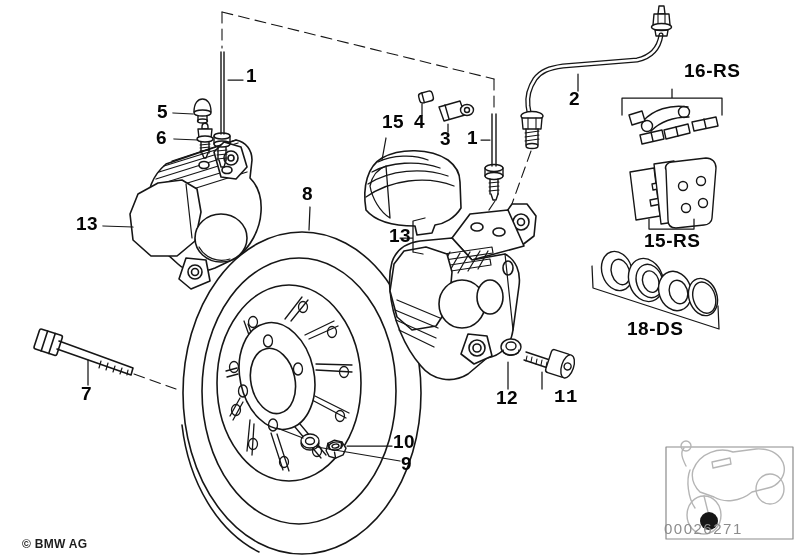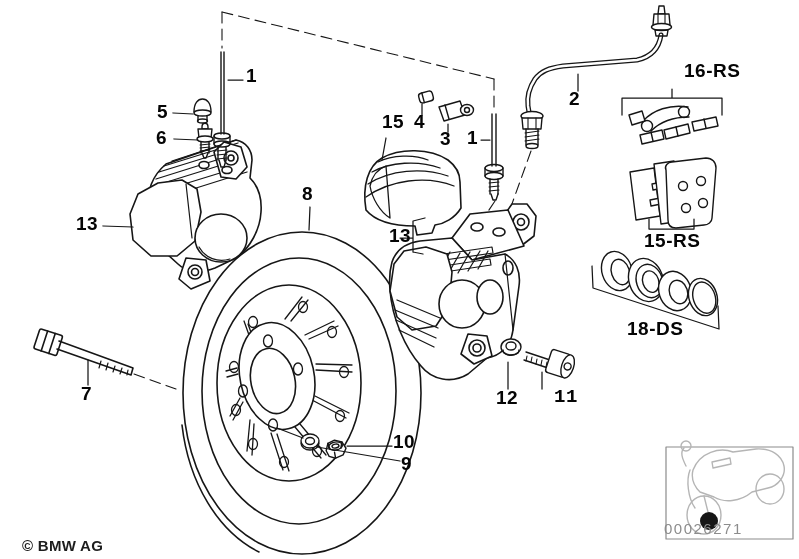--- a/index.html
+++ b/index.html
@@ -9,7 +9,7 @@
   .callout-layer{position:absolute;left:0;top:0;width:100%;height:100%;pointer-events:none;}
   .part-label{position:absolute;font-weight:bold;font-size:19px;line-height:1;
               color:var(--label,#050505);letter-spacing:.5px;white-space:nowrap;}
-  .copyright{position:absolute;left:22px;top:537px;font-size:15px;font-weight:bold;
+  .copyright{position:absolute;left:22px;top:537px;font-size:12px;font-weight:bold;
              color:#1d1d1d;letter-spacing:.3px;}
   .diagram-number{position:absolute;left:664px;top:520px;font-size:15px;
                   color:var(--muted,#8c8c8c);letter-spacing:1.5px;}

